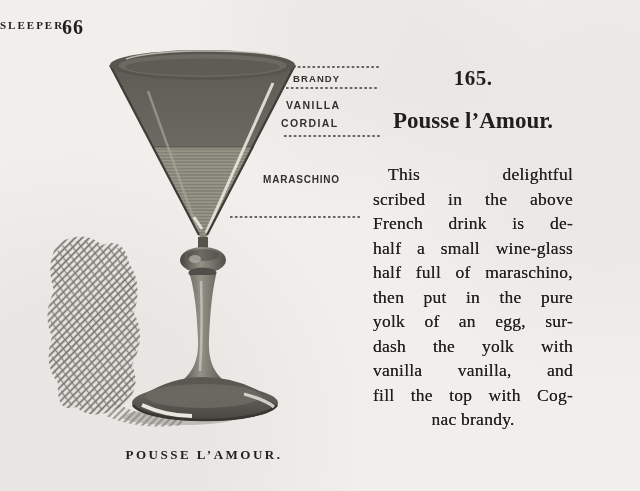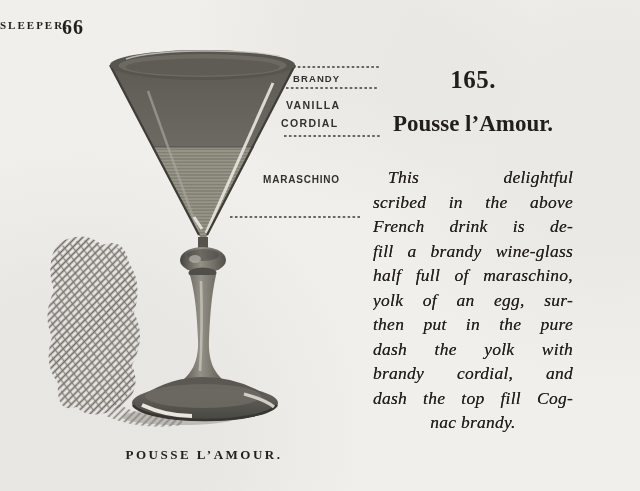--- a/index.html
+++ b/index.html
@@ -30,7 +30,7 @@
   }
   .recipe{position:absolute;left:373px;top:66px;width:200px;}
   .rnum{
-    text-align:center;font-size:25px;font-weight:bold;letter-spacing:.5px;
+    text-align:center;font-size:21px;font-weight:bold;letter-spacing:.5px;
     margin-bottom:17px;
   }
   .rtitle{

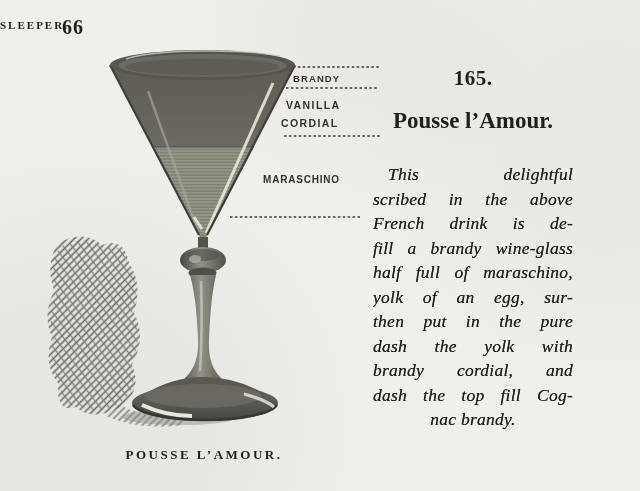--- a/index.html
+++ b/index.html
@@ -39,7 +39,7 @@
   }
   .rbody{width:200px;font-size:17.5px;letter-spacing:.25px;line-height:24.5px;
     text-shadow:0 0 .4px rgba(20,18,15,.8);}
-  .rbody .line{height:24.5px;overflow:hidden;text-align:justify;font-style:italic;}
+  .rbody .line{height:24.5px;overflow:hidden;text-align:justify;}
   .rbody .line::after{content:"";display:inline-block;width:100%;height:0;}
   .rbody .line.indent{text-indent:15px;}
   .rbody .line.nojust{text-align:center;}

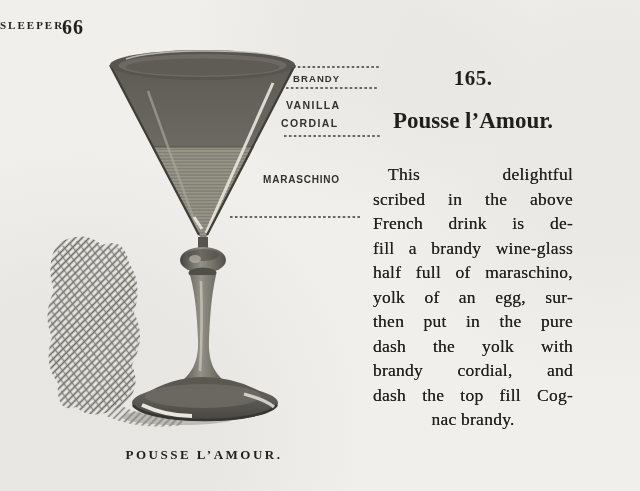--- a/index.html
+++ b/index.html
@@ -153,7 +153,7 @@
       <div class="line indent">This delightful</div>
       <div class="line">scribed in the above</div>
       <div class="line">French drink is de-</div>
-      <div class="line">fill a brandy wine-glass</div>
+      <div class="line">half a small wine-glass</div>
       <div class="line">half full of maraschino,</div>
       <div class="line">yolk of an egg, sur-</div>
       <div class="line">then put in the pure</div>

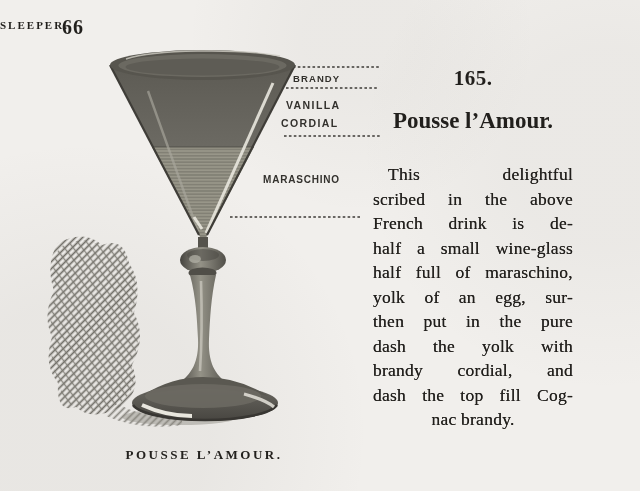--- a/index.html
+++ b/index.html
@@ -155,8 +155,8 @@
       <div class="line">French drink is de-</div>
       <div class="line">half a small wine-glass</div>
       <div class="line">half full of maraschino,</div>
+      <div class="line">then put in the pure</div>
       <div class="line">yolk of an egg, sur-</div>
-      <div class="line">then put in the pure</div>
       <div class="line">dash the yolk with</div>
       <div class="line">brandy cordial, and</div>
       <div class="line">dash the top fill Cog-</div>

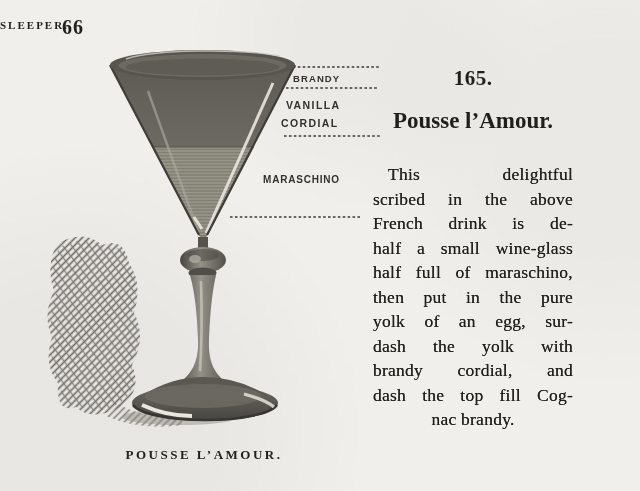--- a/index.html
+++ b/index.html
@@ -158,7 +158,7 @@
       <div class="line">then put in the pure</div>
       <div class="line">yolk of an egg, sur-</div>
       <div class="line">dash the yolk with</div>
-      <div class="line">brandy cordial, and</div>
+      <div class="line">vanilla vanilla, and</div>
       <div class="line">dash the top fill Cog-</div>
       <div class="line nojust">nac brandy.</div>
     </div>

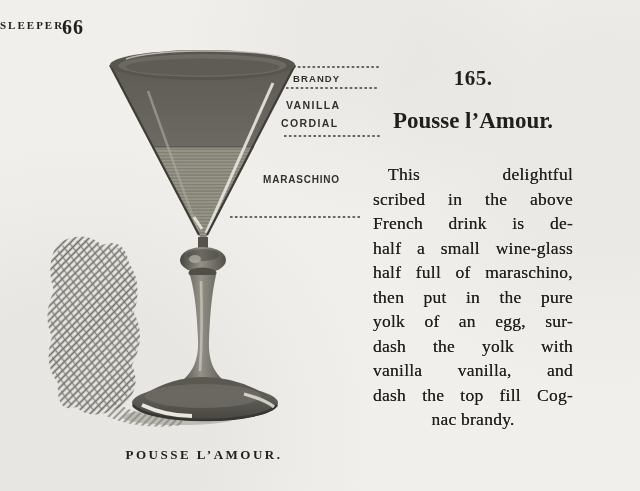--- a/index.html
+++ b/index.html
@@ -159,7 +159,7 @@
       <div class="line">yolk of an egg, sur-</div>
       <div class="line">dash the yolk with</div>
       <div class="line">vanilla vanilla, and</div>
-      <div class="line">dash the top fill Cog-</div>
+      <div class="line">fill the top with Cog-</div>
       <div class="line nojust">nac brandy.</div>
     </div>
   </div>

